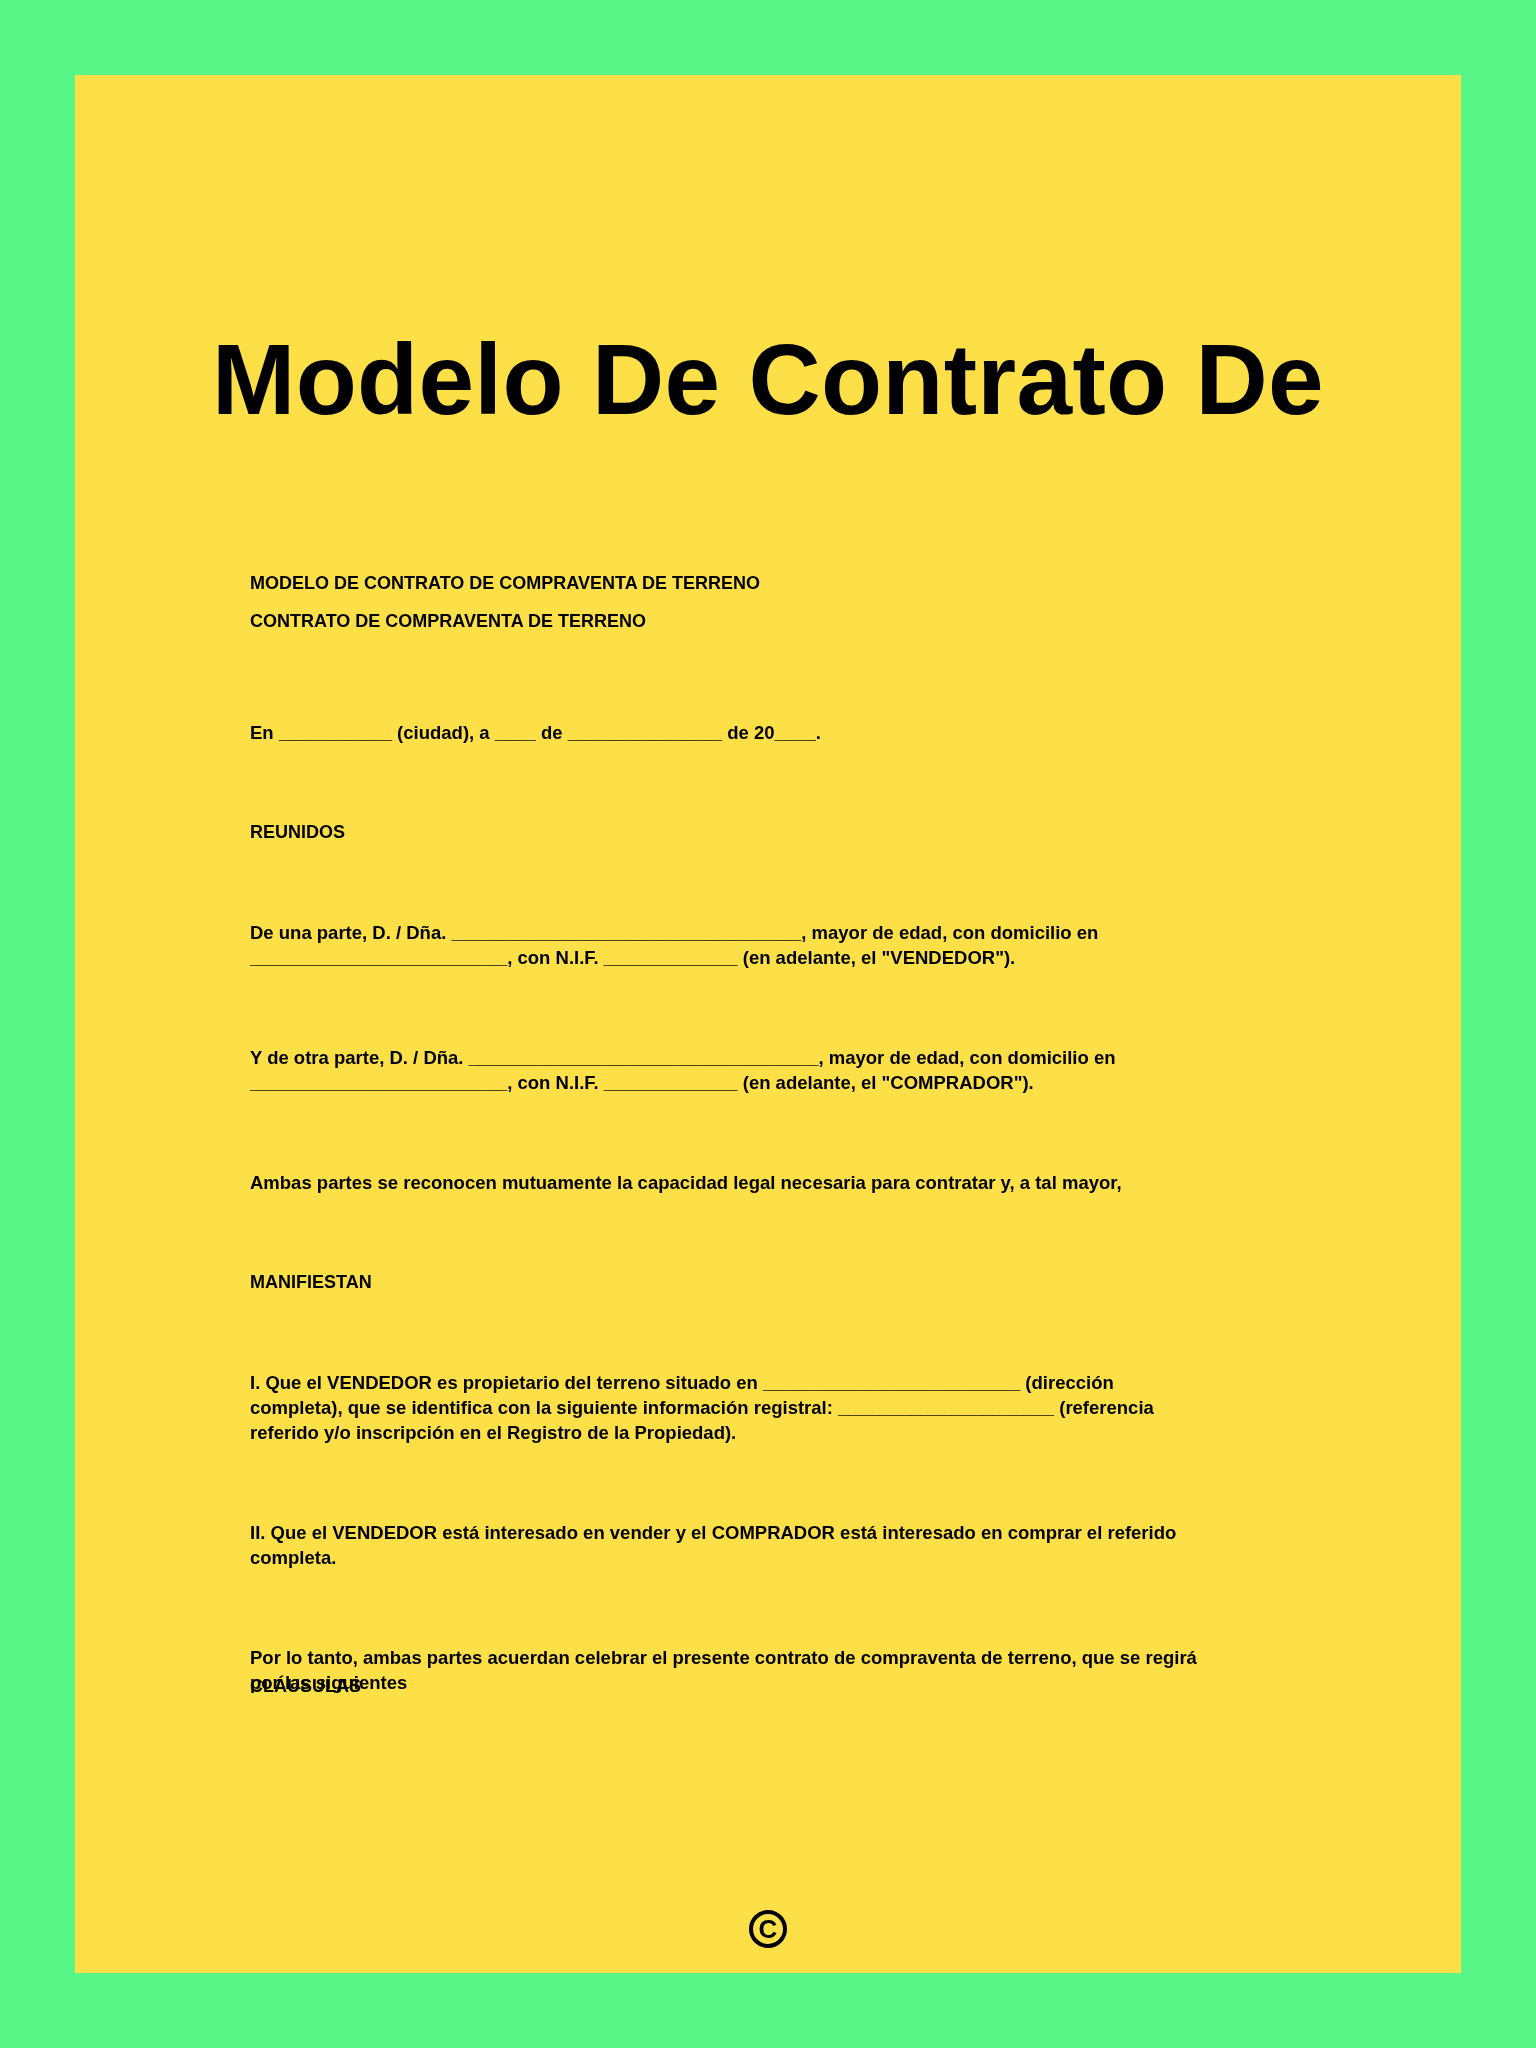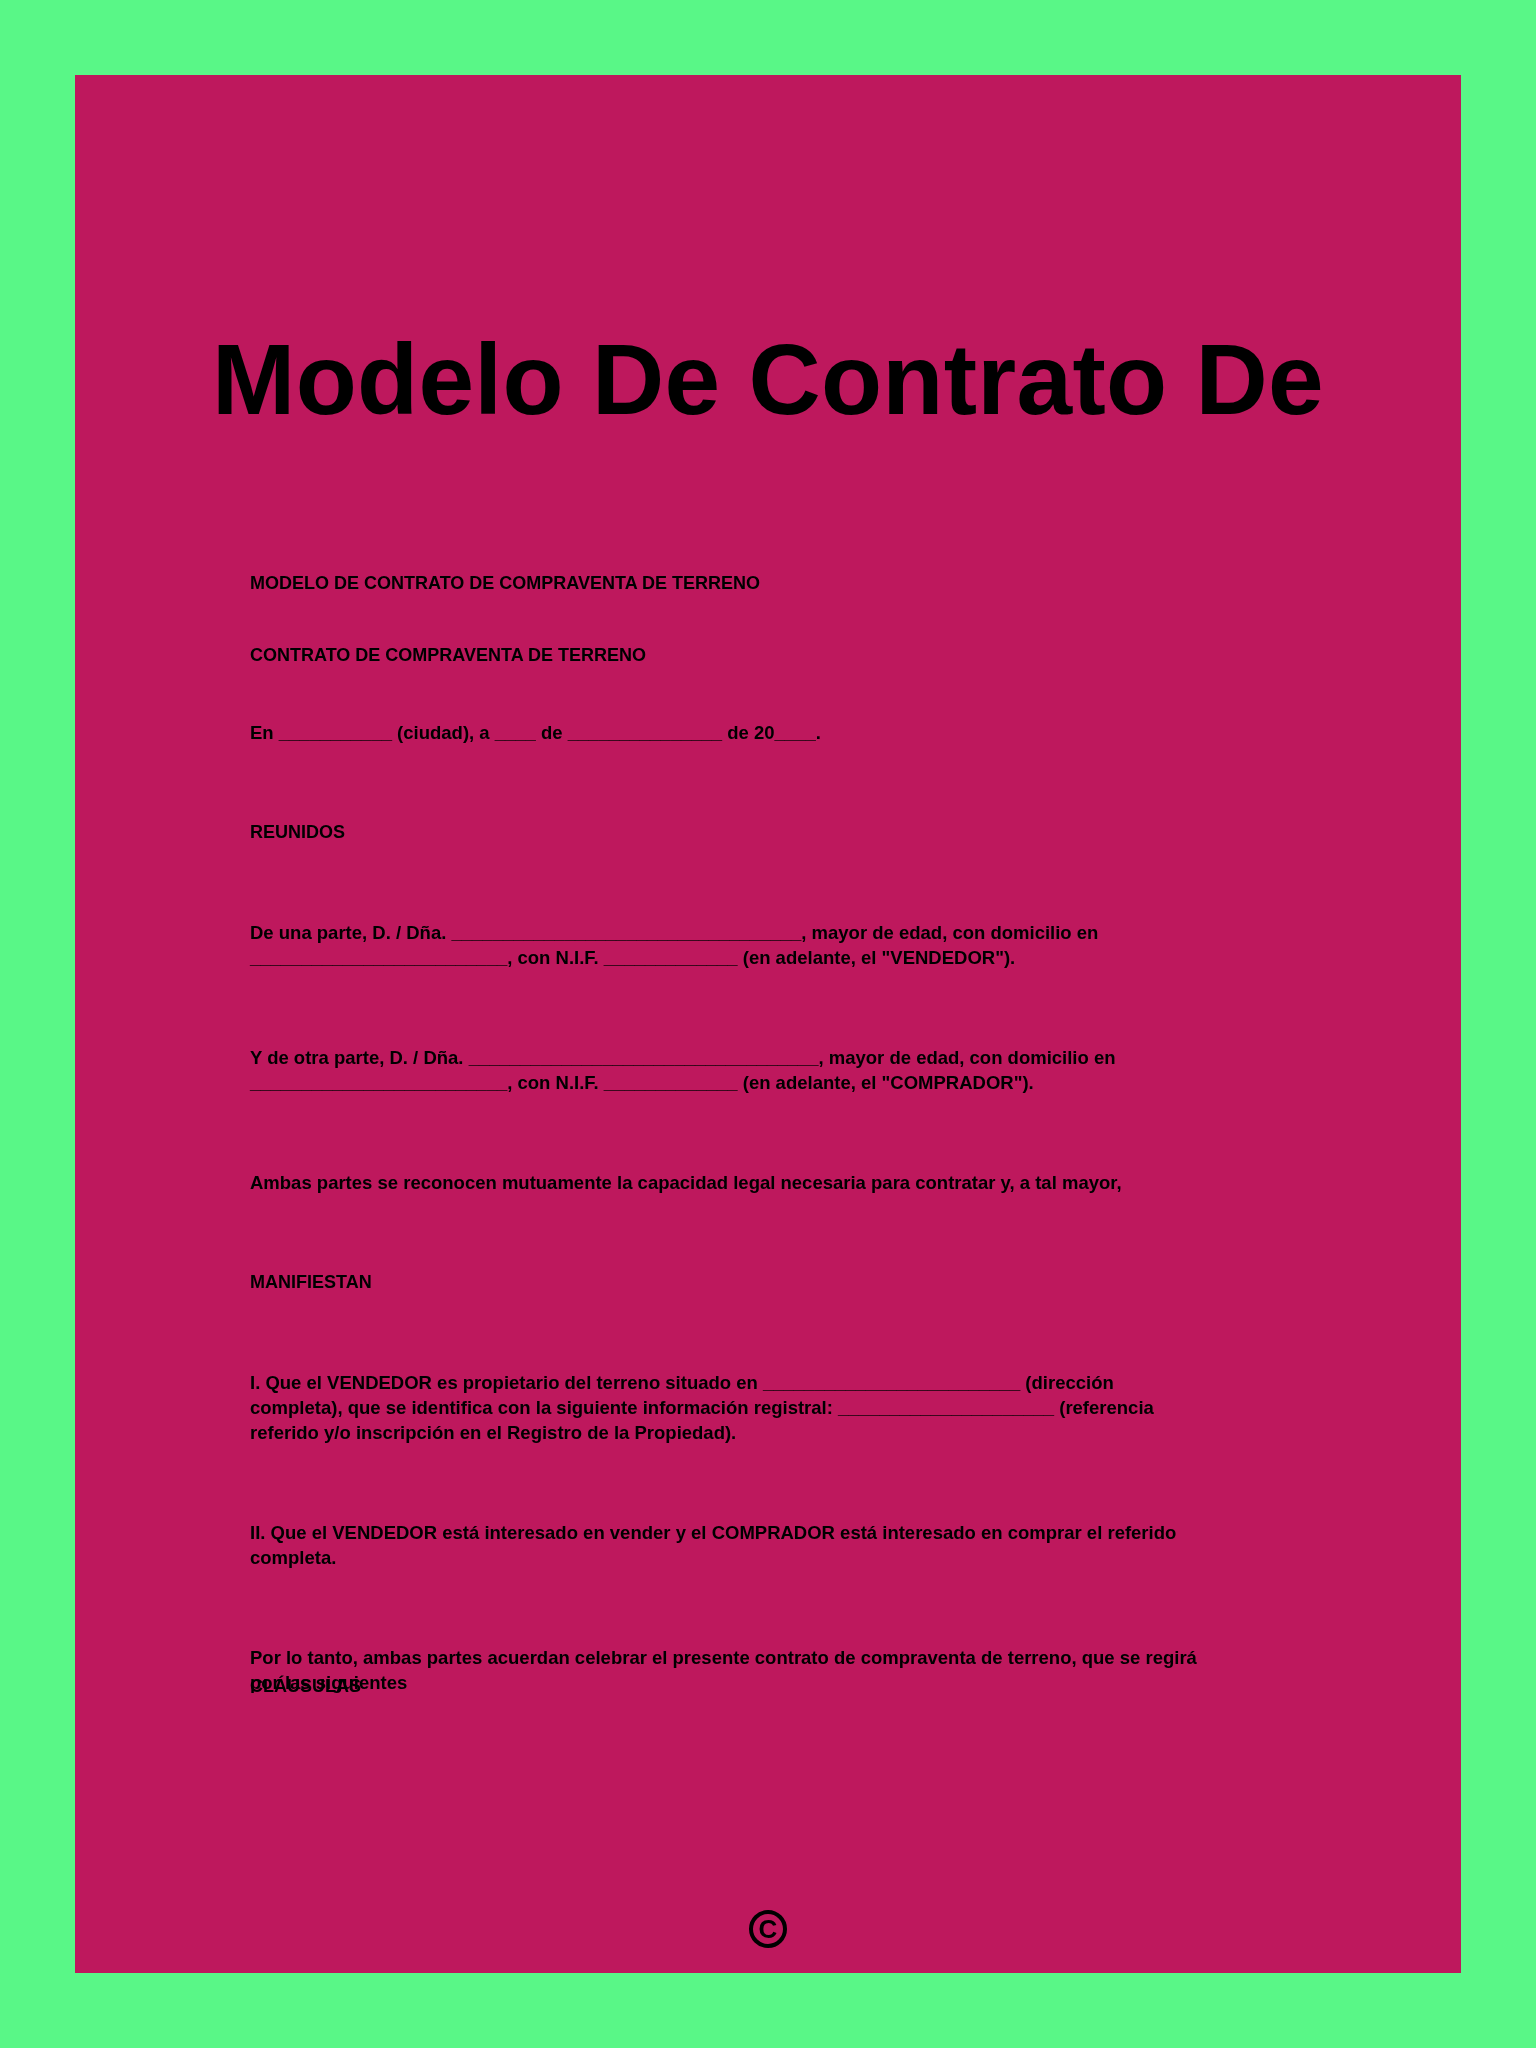--- a/index.html
+++ b/index.html
@@ -21,7 +21,7 @@
       top: 75px;
       width: 1386px;
       height: 1898px;
-      background: #be185d;
+      background: #fde047;
     }
     .doc-title {
       position: absolute;

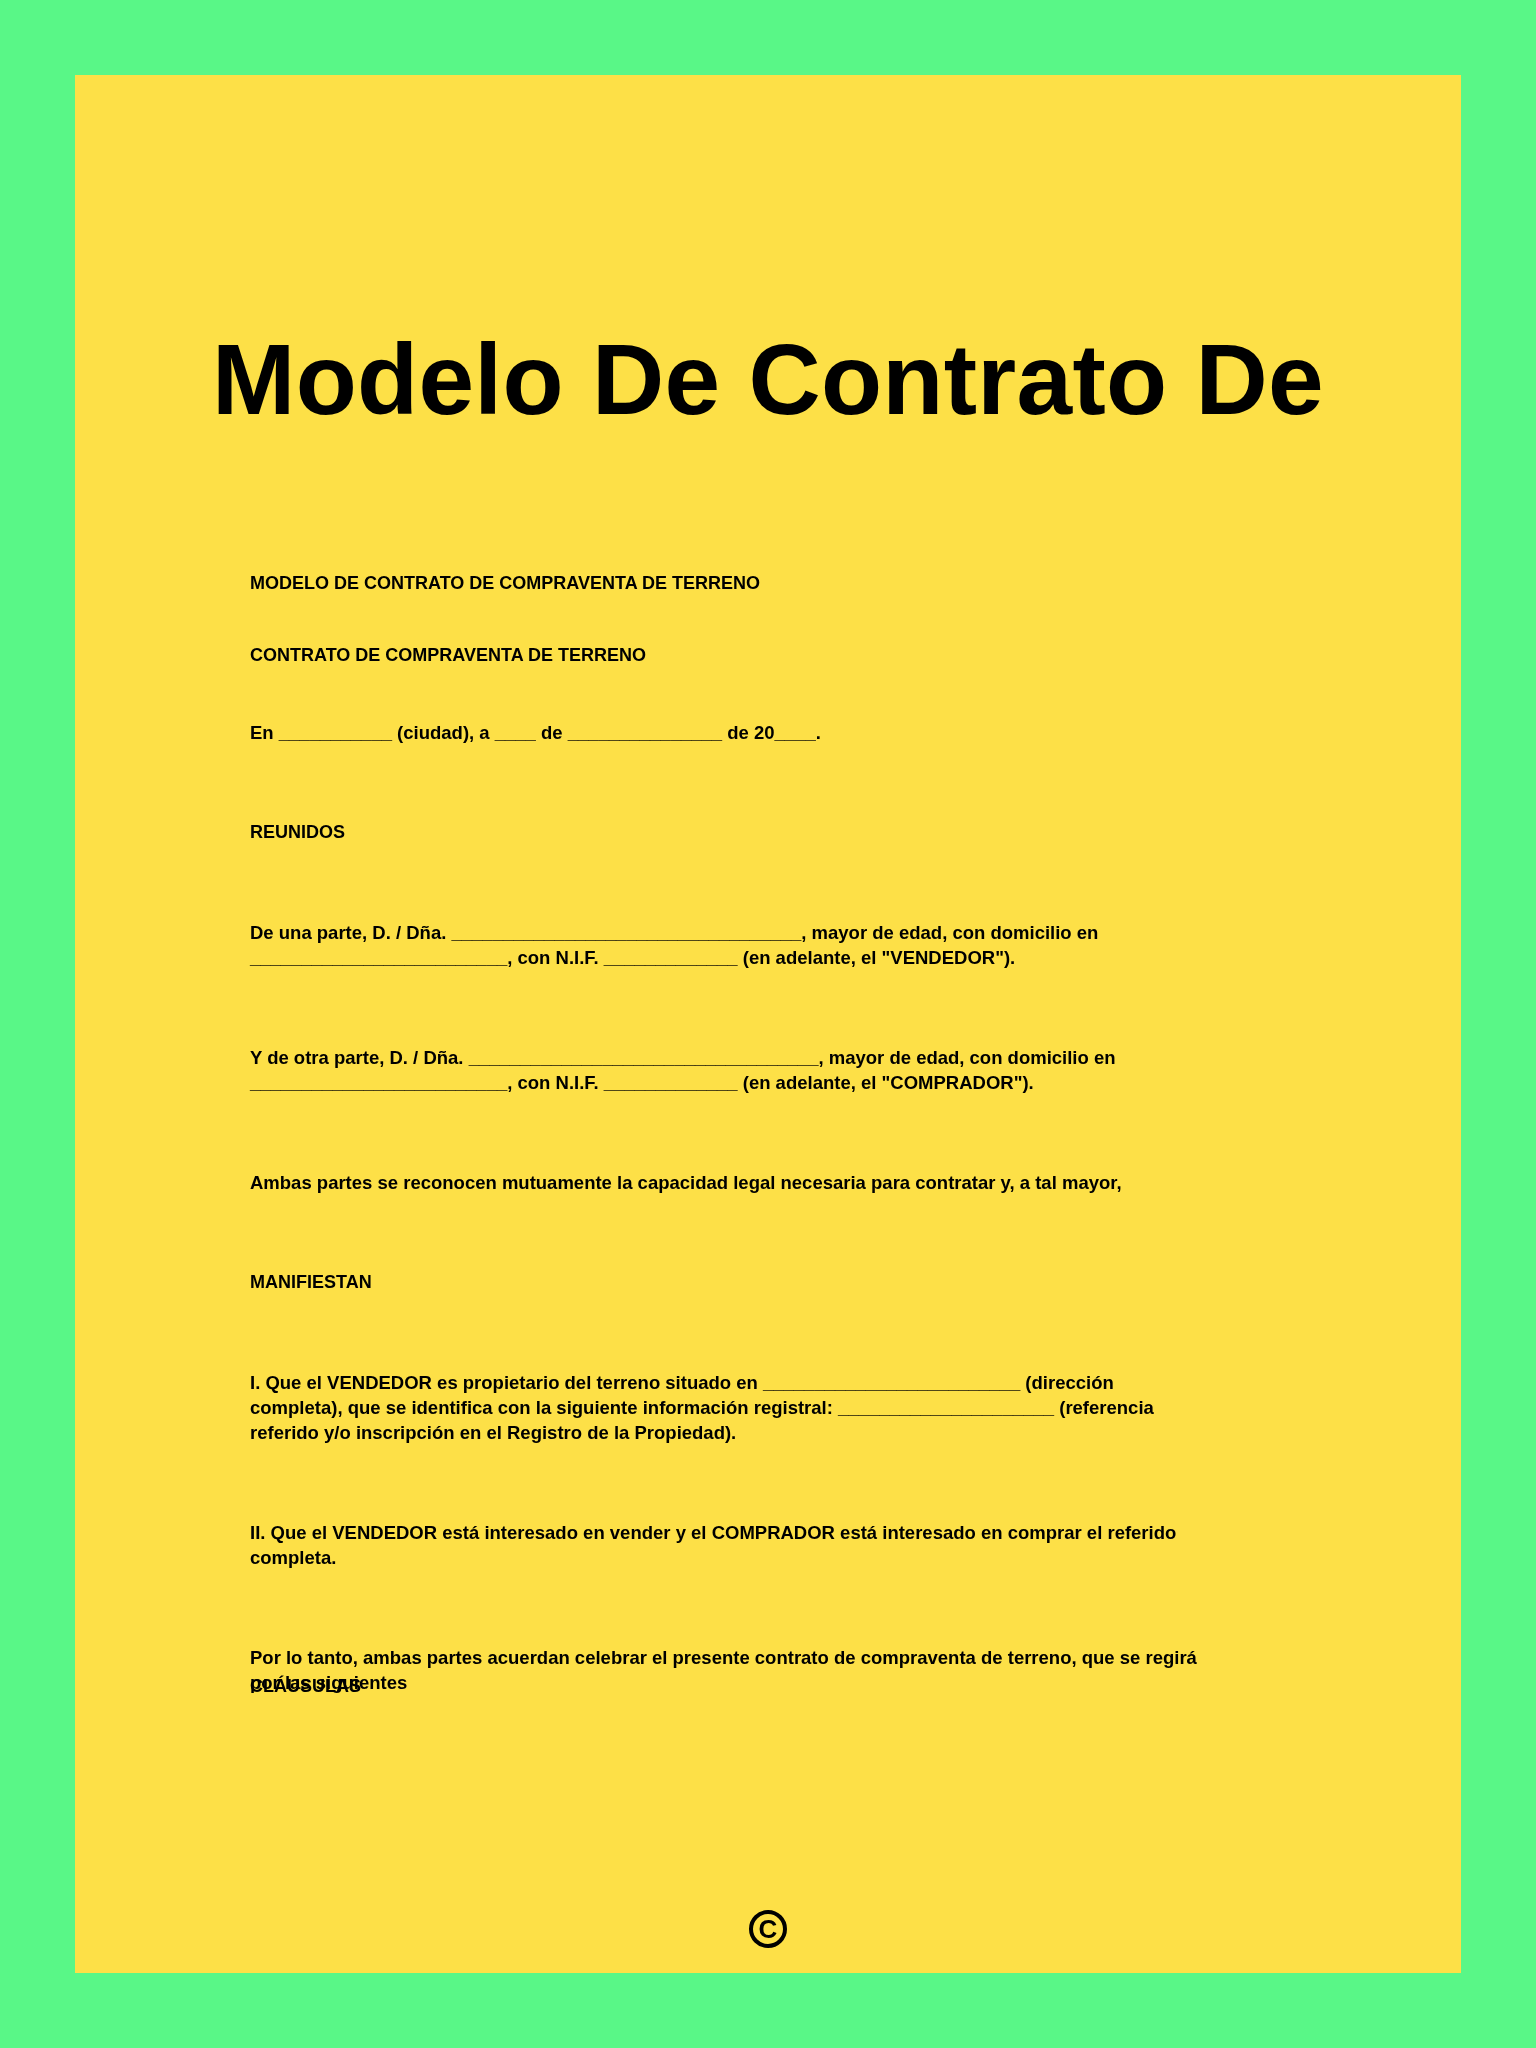--- a/index.html
+++ b/index.html
@@ -81,7 +81,7 @@
 
   <div class="body">
     <div class="line heading" style="top:476px">MODELO DE CONTRATO DE COMPRAVENTA DE TERRENO</div>
-    <div class="line heading" style="top:548px">CONTRATO DE COMPRAVENTA DE TERRENO</div>
+    <div class="line heading" style="top:514px">CONTRATO DE COMPRAVENTA DE TERRENO</div>
 
     <div class="line" style="top:625px">En ___________ (ciudad), a ____ de _______________ de 20____.</div>
 

